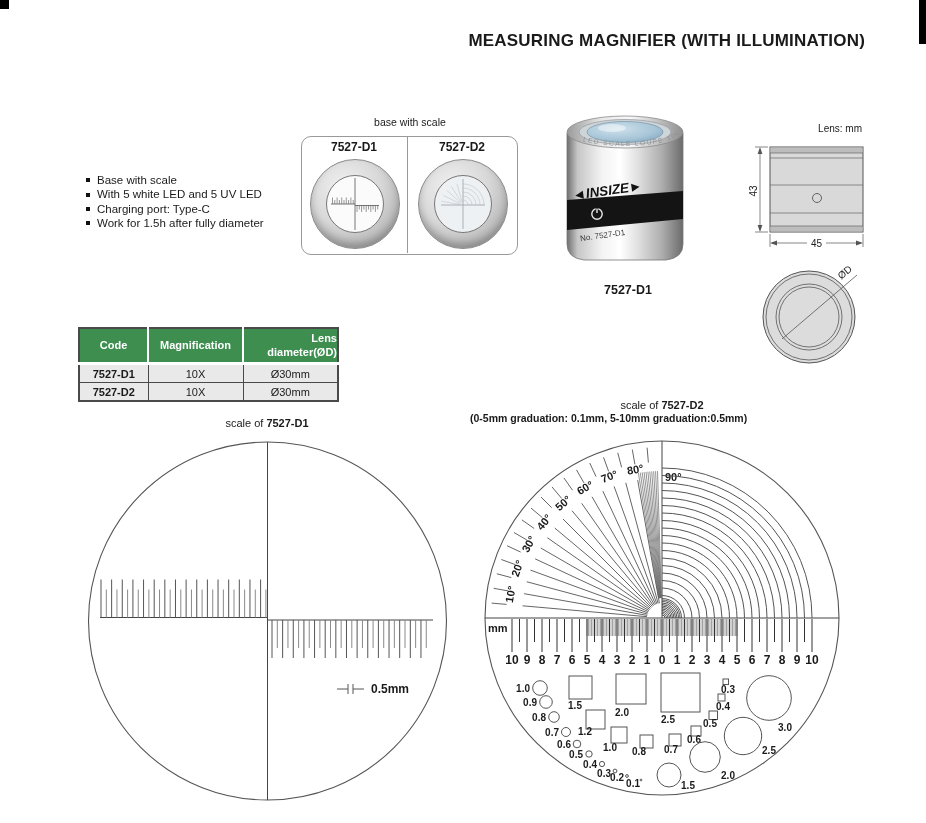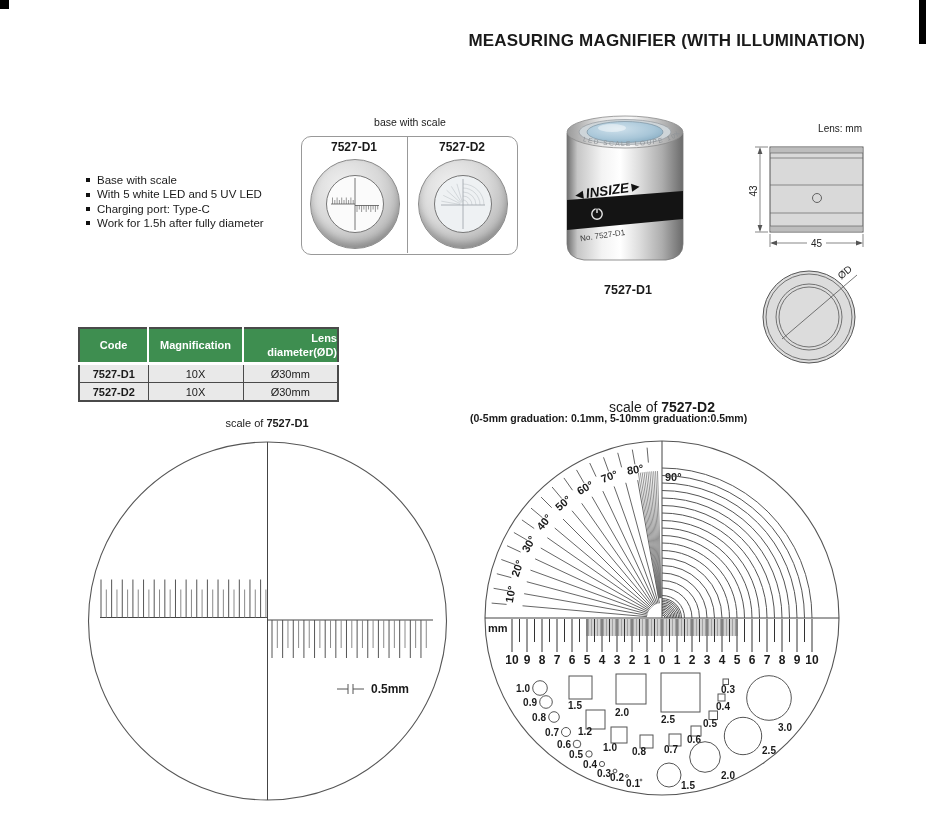--- a/index.html
+++ b/index.html
@@ -32,7 +32,7 @@
   .unit-note{left:790px;top:123px;width:72px;text-align:right;font-size:10px;}
   .photo-caption{left:592px;top:283px;width:72px;text-align:center;font-size:12.5px;font-weight:bold;}
   .d1-title{left:167px;top:417px;width:200px;text-align:center;font-size:11px;}
-  .d2-title{left:530px;top:399px;width:264px;text-align:center;font-size:14px;}
+  .d2-title{left:530px;top:399px;width:264px;text-align:center;font-size:11px;}
   .d2-subtitle{left:470px;top:412px;width:384px;font-size:10.5px;font-weight:bold;}
   .b{font-weight:bold;}
   svg text{font-family:"Liberation Sans","DejaVu Sans",sans-serif;}

